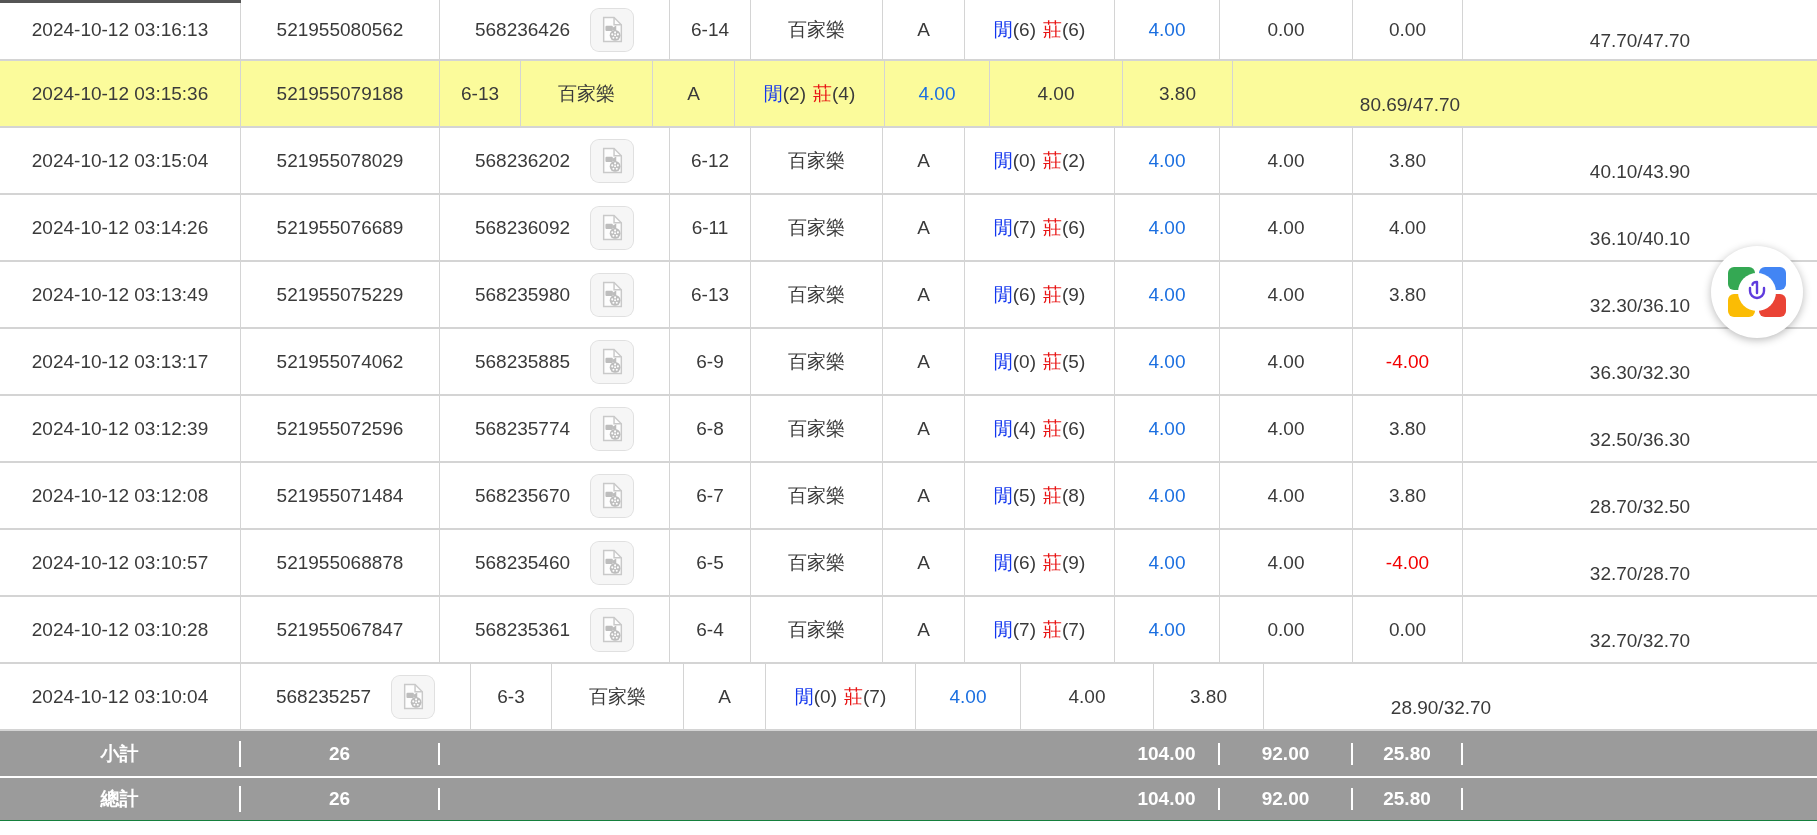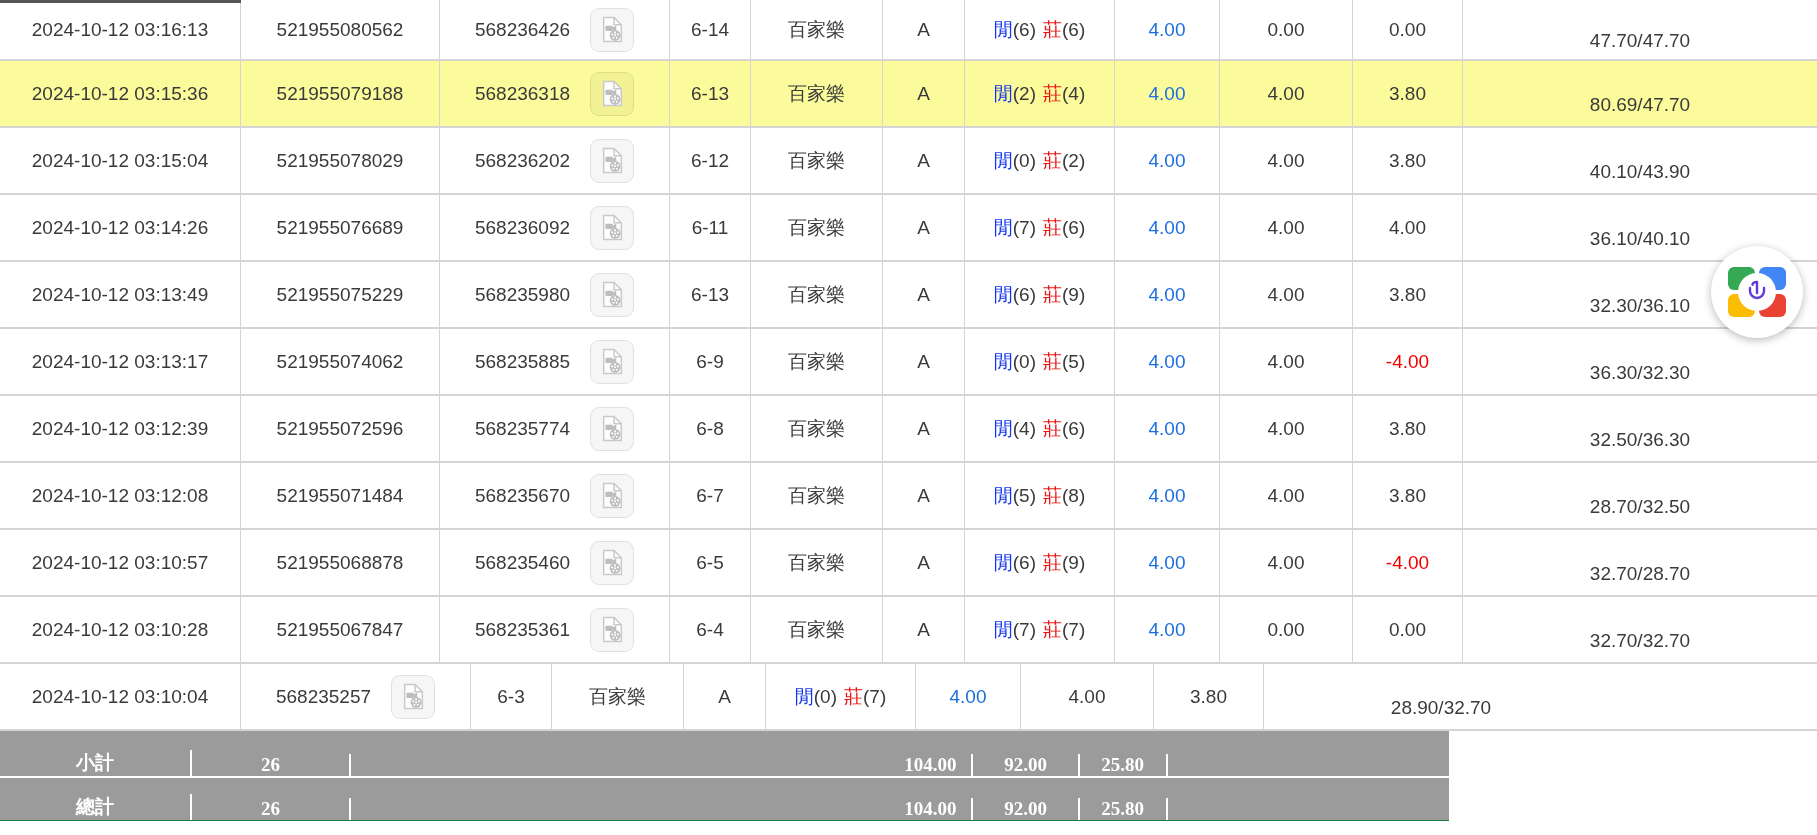--- a/index.html
+++ b/index.html
@@ -135,24 +135,6 @@
   <div class="row hl">
     <div class="c c-time">2024-10-12 03:15:36</div>
     <div class="c c-betid">521955079188</div>
-    <div class="c c-gameid">
-      <span>568236318</span>
-      <button class="vbtn">
-        <svg width="27" height="27" viewBox="0 0 26 26">
-          <path d="M4.5 1.5 h10 l7 7 v16 h-17 z" fill="#fdfdfd" stroke="#c9c9c9" stroke-width="1.4"></path>
-          <path d="M14.5 1.5 v7 h7" fill="none" stroke="#c9c9c9" stroke-width="1.4"></path>
-          <rect x="6.2" y="9.5" width="7.2" height="5" rx="1" fill="#bdbdbd"></rect>
-          <path d="M13.4 11 l3.2 -1.8 v6.2 l-3.2 -1.8 z" fill="#bdbdbd"></path>
-          <circle cx="15.5" cy="18.6" r="5.2" fill="#bdbdbd"></circle>
-          <circle cx="15.5" cy="18.6" r="1" fill="#fff"></circle>
-          <circle cx="15.5" cy="15.8" r="1" fill="#fff"></circle>
-          <circle cx="12.8" cy="17.7" r="1" fill="#fff"></circle>
-          <circle cx="13.9" cy="20.9" r="1" fill="#fff"></circle>
-          <circle cx="17.1" cy="20.9" r="1" fill="#fff"></circle>
-          <circle cx="18.2" cy="17.7" r="1" fill="#fff"></circle>
-        </svg>
-      </button>
-    </div>
     <div class="c c-round">6-13</div>
     <div class="c c-game">百家樂</div>
     <div class="c c-table">A</div>

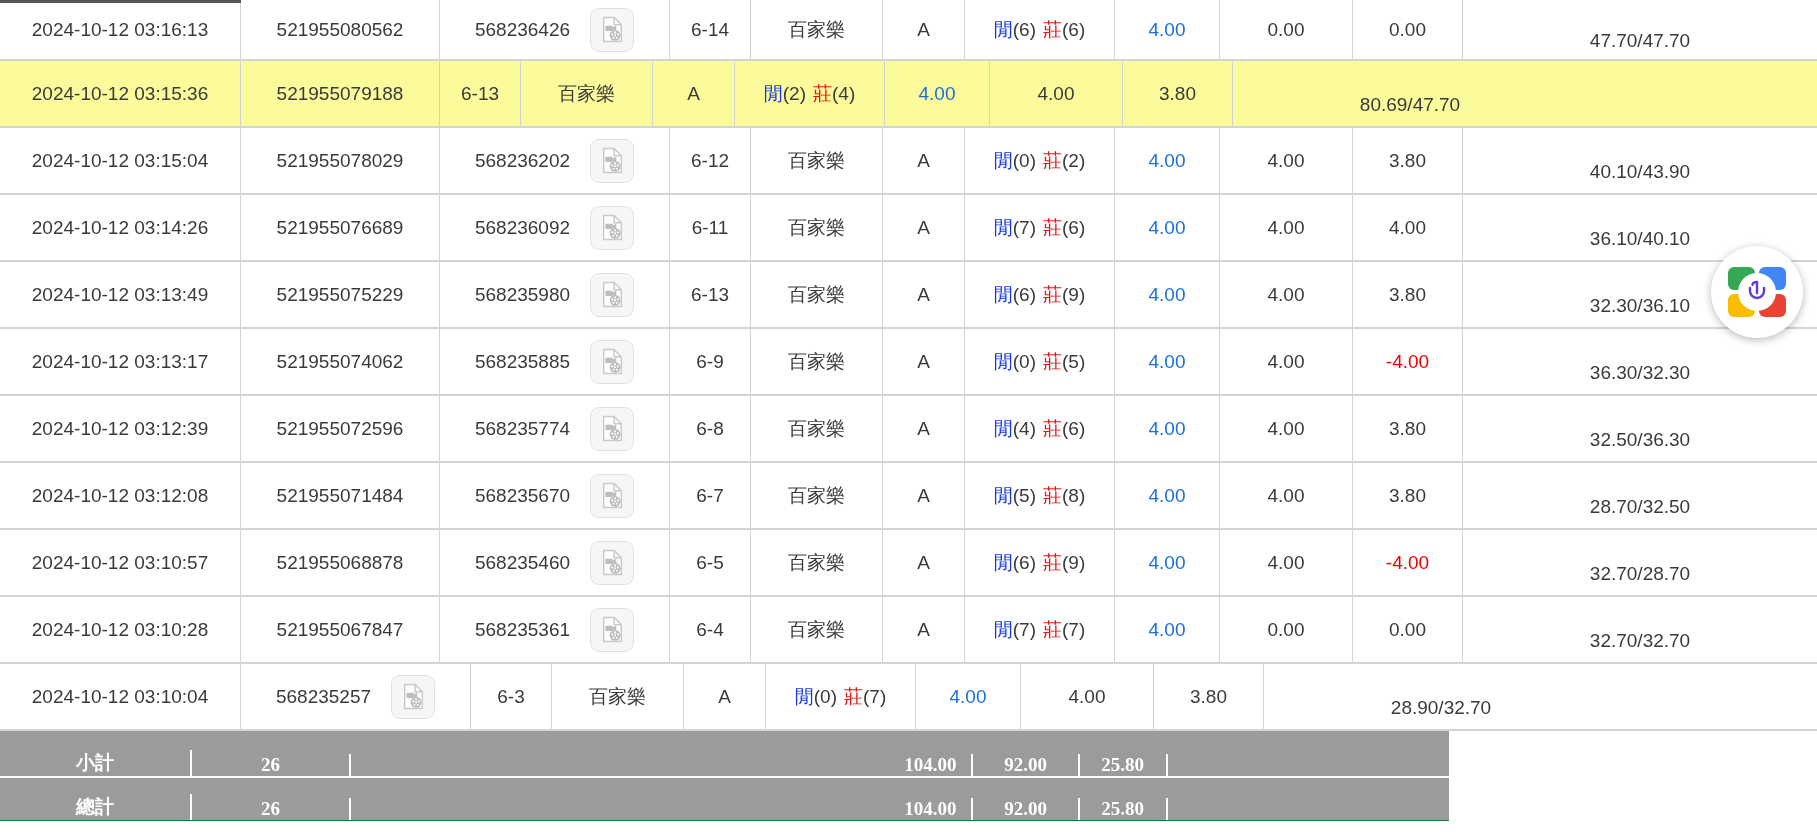--- a/index.html
+++ b/index.html
@@ -58,9 +58,9 @@
   .pv,.bv{color:var(--text);}
   
   .frow{
-    display:flex;width:1449px;height:45px;
+    display:flex;width:1817px;height:45px;
     background:var(--footer-bg);color:#fff;font-weight:bold;
-    align-items:flex-end;border-top:2px solid #fff;font-family:Liberation Serif, serif;
+    align-items:center;border-top:2px solid #fff;
   }
   .frow:first-of-type{border-top:0;}
   .frow:last-of-type{border-bottom:1px solid #15803d;}

